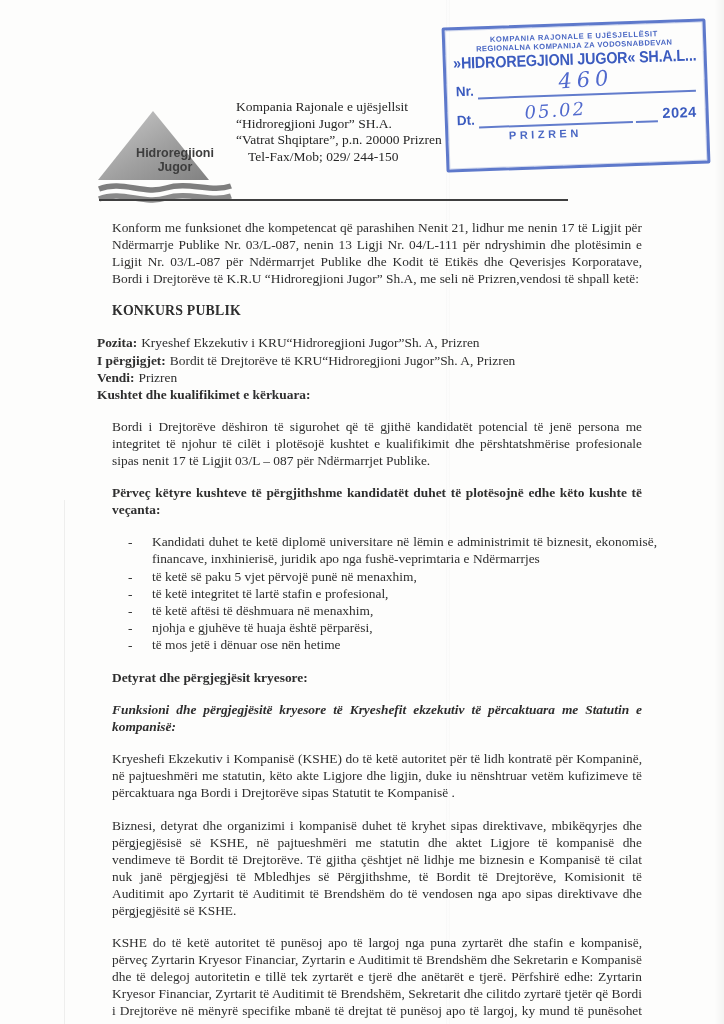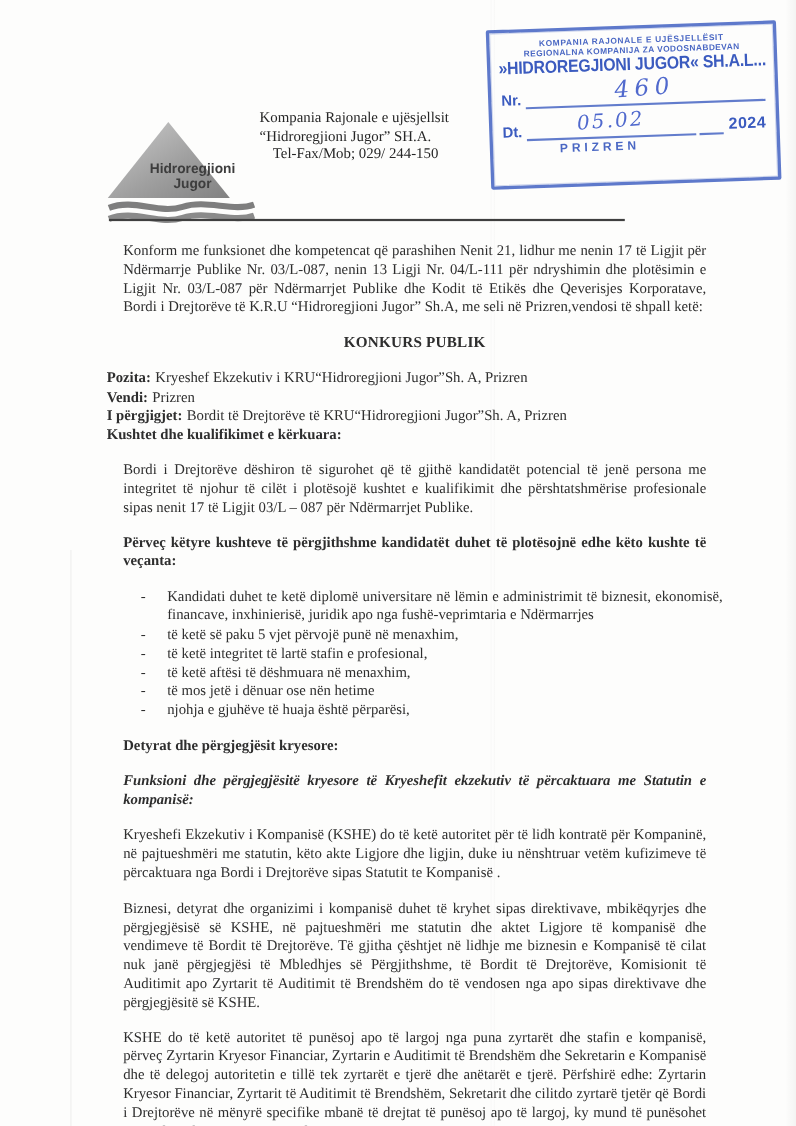--- a/index.html
+++ b/index.html
@@ -93,6 +93,7 @@
   <div class="contact">
     <div>Kompania Rajonale e ujësjellsit</div>
     <div>“Hidroregjioni Jugor” SH.A.</div>
+    <div>“Vatrat Shqiptare”, p.n.  20000  Prizren</div>
     <div class="i1">Tel-Fax/Mob; 029/ 244-150</div>
   </div>
 

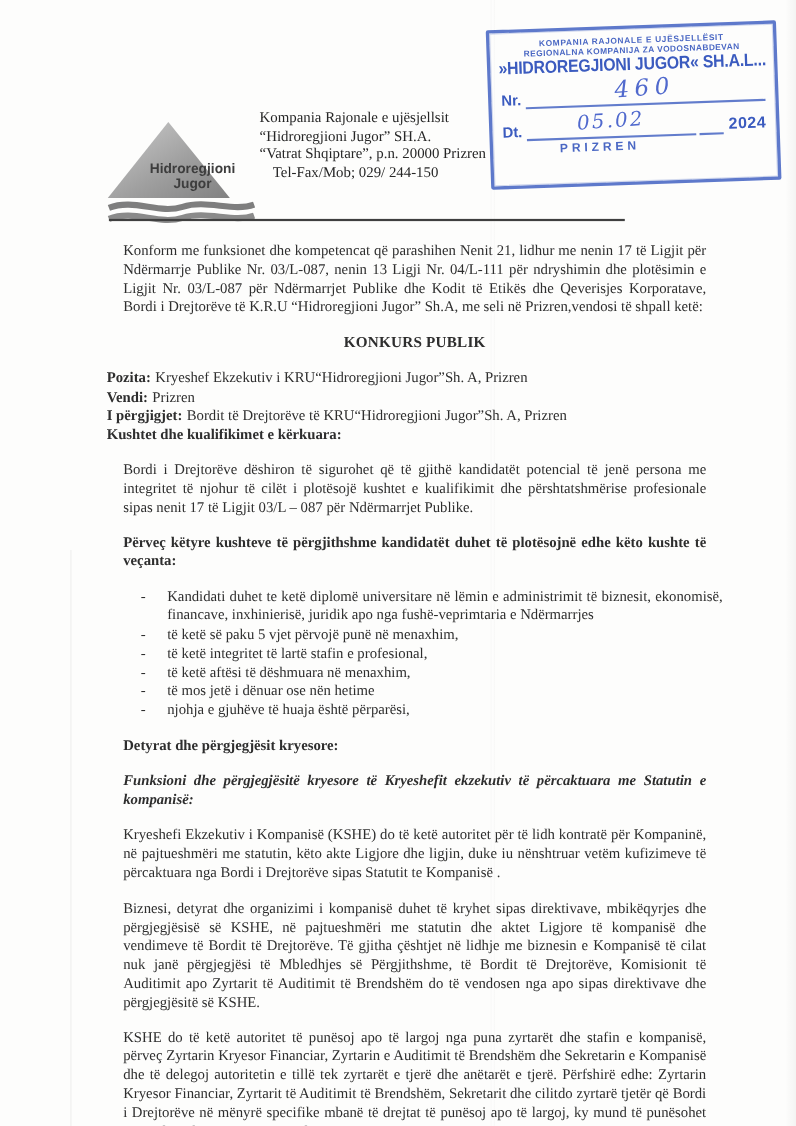--- a/index.html
+++ b/index.html
@@ -51,7 +51,7 @@
   .content{position:absolute;left:97px;top:204px;width:560px;font-size:13.4px;line-height:17.1px;text-align:justify;}
   .content p{margin:15px;}
   .b{font-weight:bold;}
-  .konkurs{text-align:center;font-weight:bold;font-size:13.8px;margin-top:8px;letter-spacing:.2px;}
+  .konkurs{text-align:left;font-weight:bold;font-size:13.8px;margin-top:8px;letter-spacing:.2px;}
   .fields{margin-top:3px;}
   .field .b{margin-right:4px;}
   .req-intro{margin-top:15px !important;}

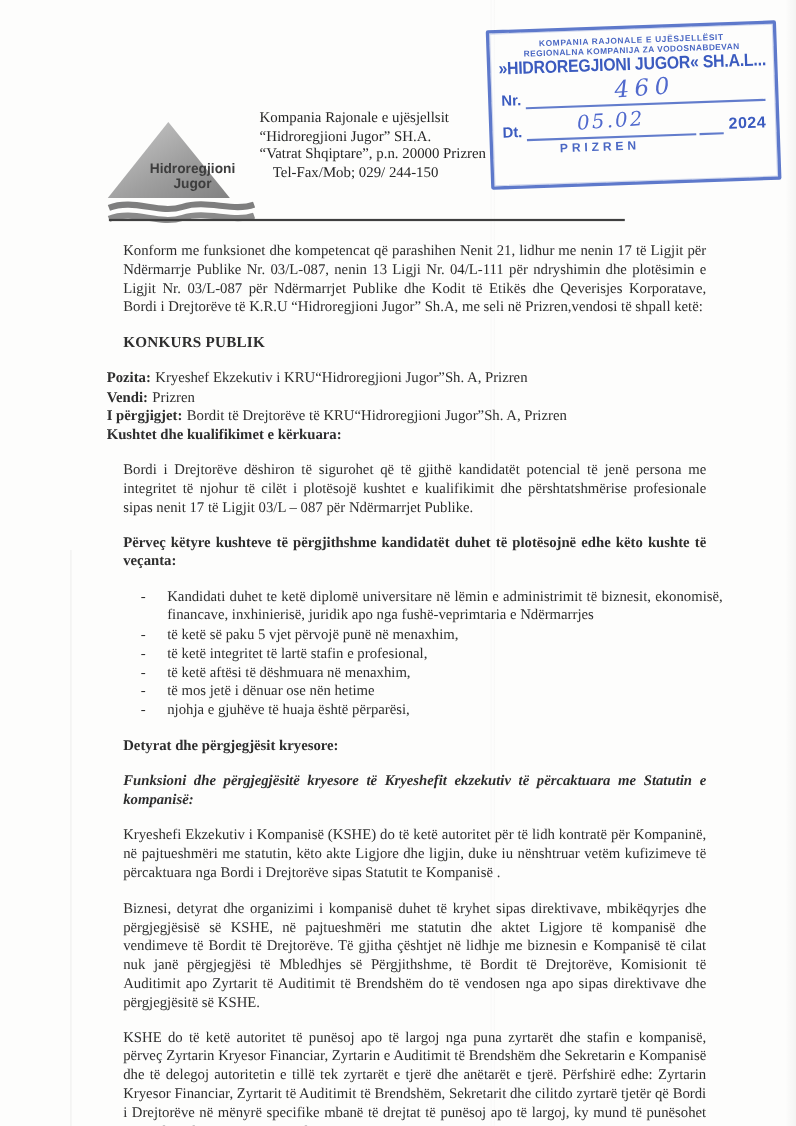--- a/index.html
+++ b/index.html
@@ -126,10 +126,10 @@
         <span class="b">Pozita:</span><span>Kryeshef Ekzekutiv i KRU“Hidroregjioni Jugor”Sh. A, Prizren</span>
       </div>
       <div class="field">
-        <span class="b">Vendi:</span><span>Prizren</span>
+        <span class="b">I përgjigjet:</span><span>Bordit të Drejtorëve të KRU“Hidroregjioni Jugor”Sh. A, Prizren</span>
       </div>
       <div class="field">
-        <span class="b">I përgjigjet:</span><span>Bordit të Drejtorëve të KRU“Hidroregjioni Jugor”Sh. A, Prizren</span>
+        <span class="b">Vendi:</span><span>Prizren</span>
       </div>
       <div class="field b">Kushtet dhe kualifikimet e kërkuara:</div>
     </div>

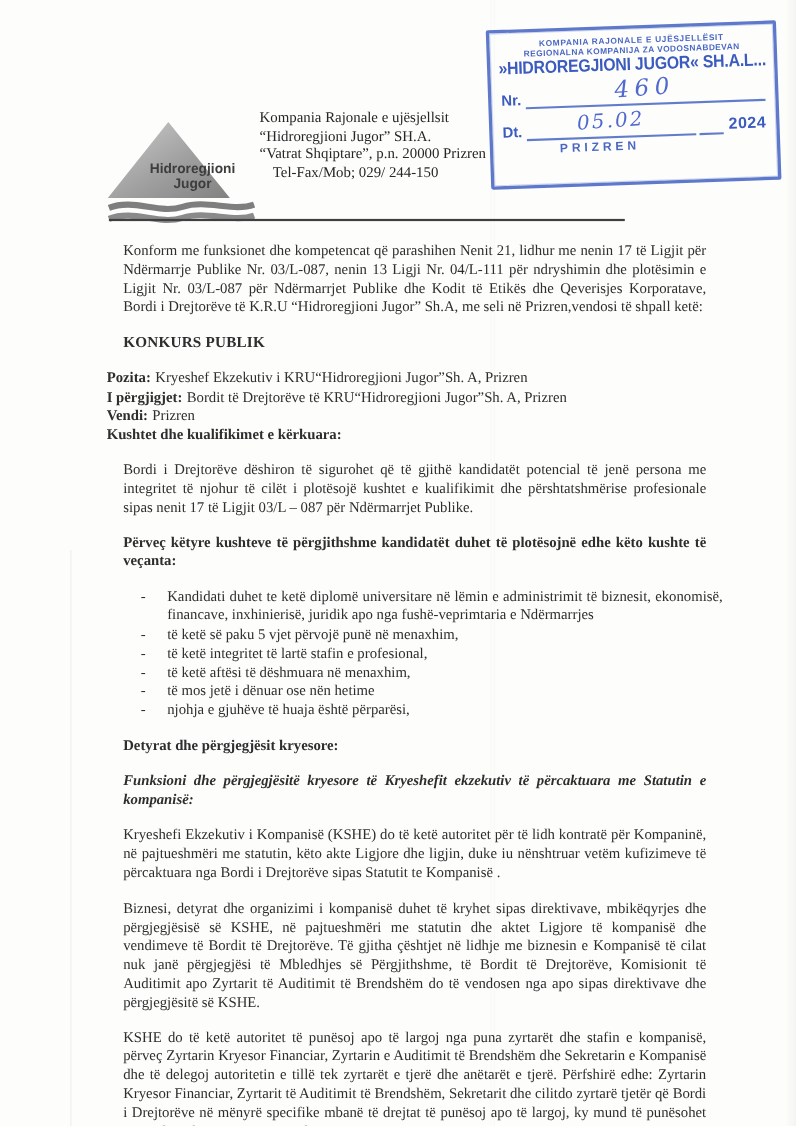--- a/index.html
+++ b/index.html
@@ -143,8 +143,8 @@
       <li>të ketë së paku 5 vjet përvojë punë në menaxhim,</li>
       <li>të ketë integritet të lartë stafin e profesional,</li>
       <li>të ketë aftësi të dëshmuara në menaxhim,</li>
+      <li>njohja e gjuhëve të huaja është përparësi,</li>
       <li>të mos jetë i dënuar ose nën hetime</li>
-      <li>njohja e gjuhëve të huaja është përparësi,</li>
     </ul>
 
     <p class="duties">Detyrat dhe përgjegjësit kryesore:</p>

